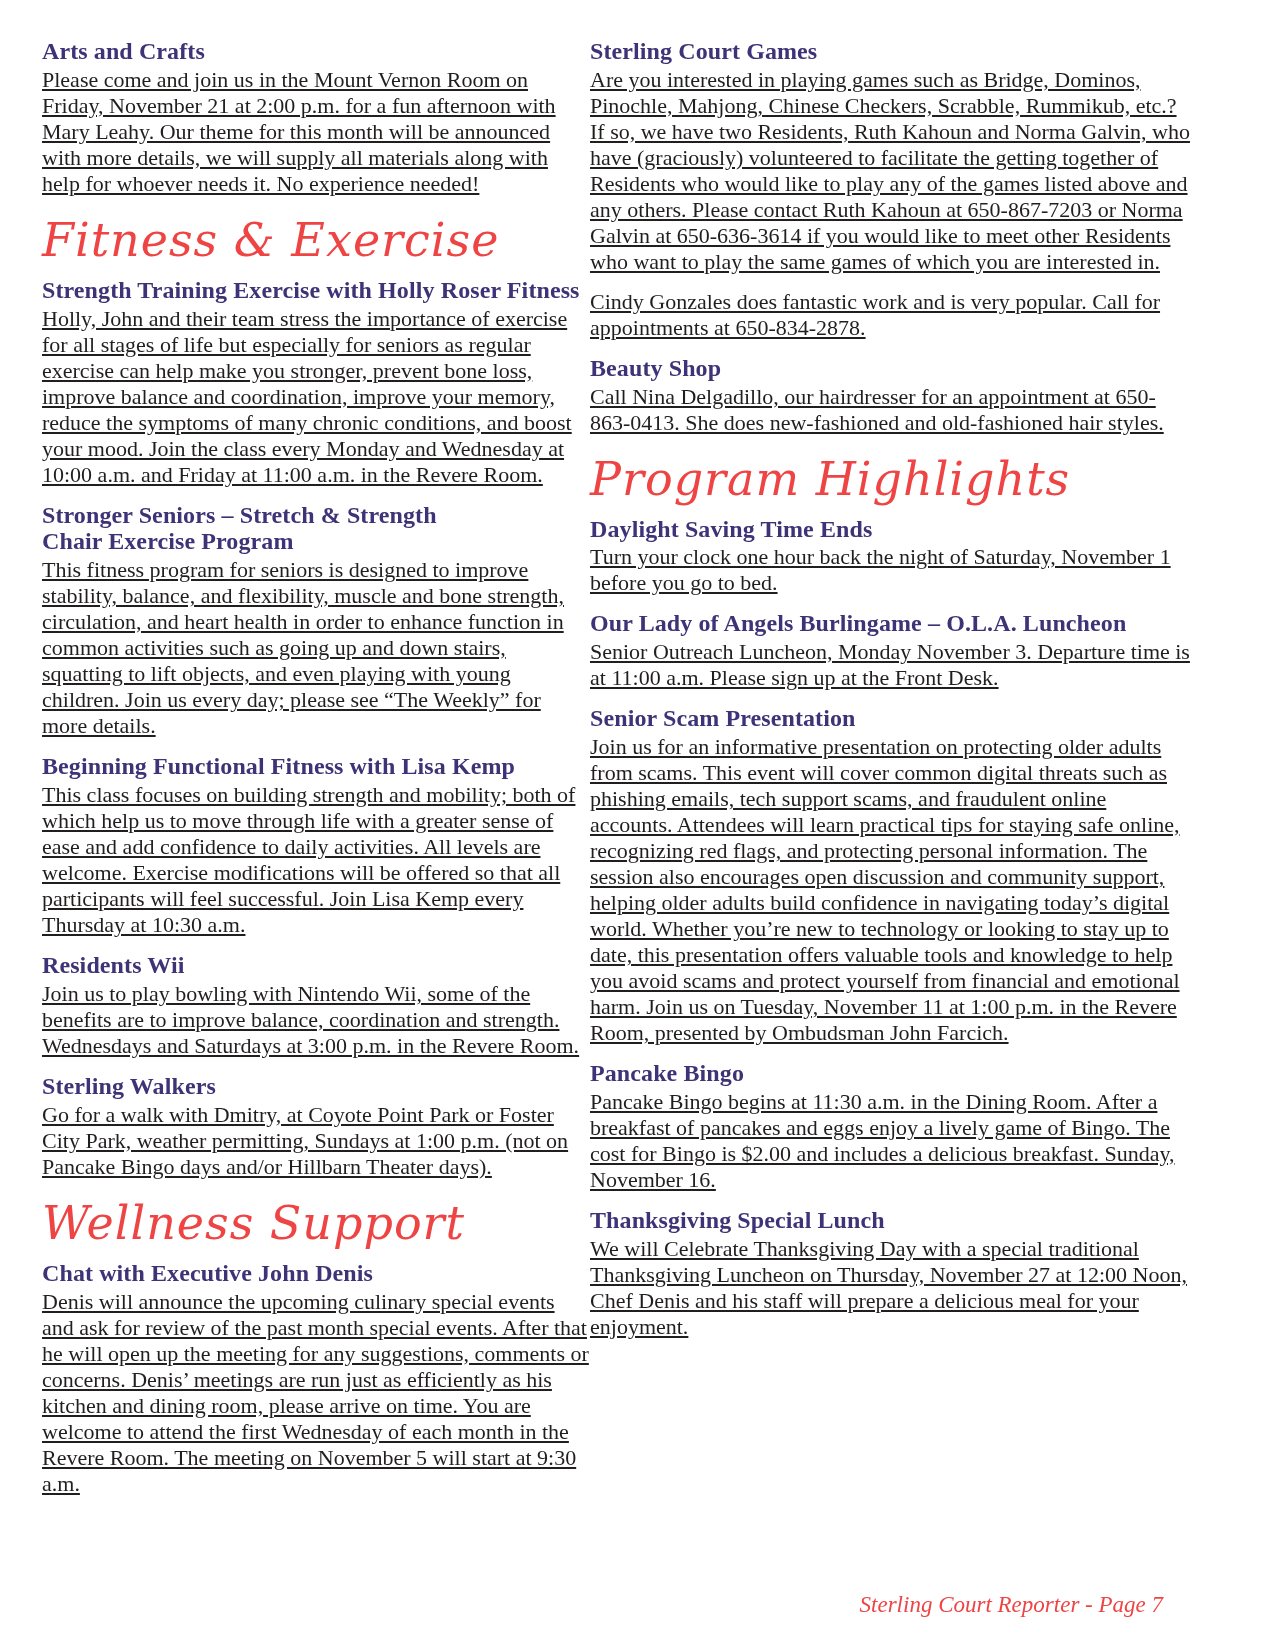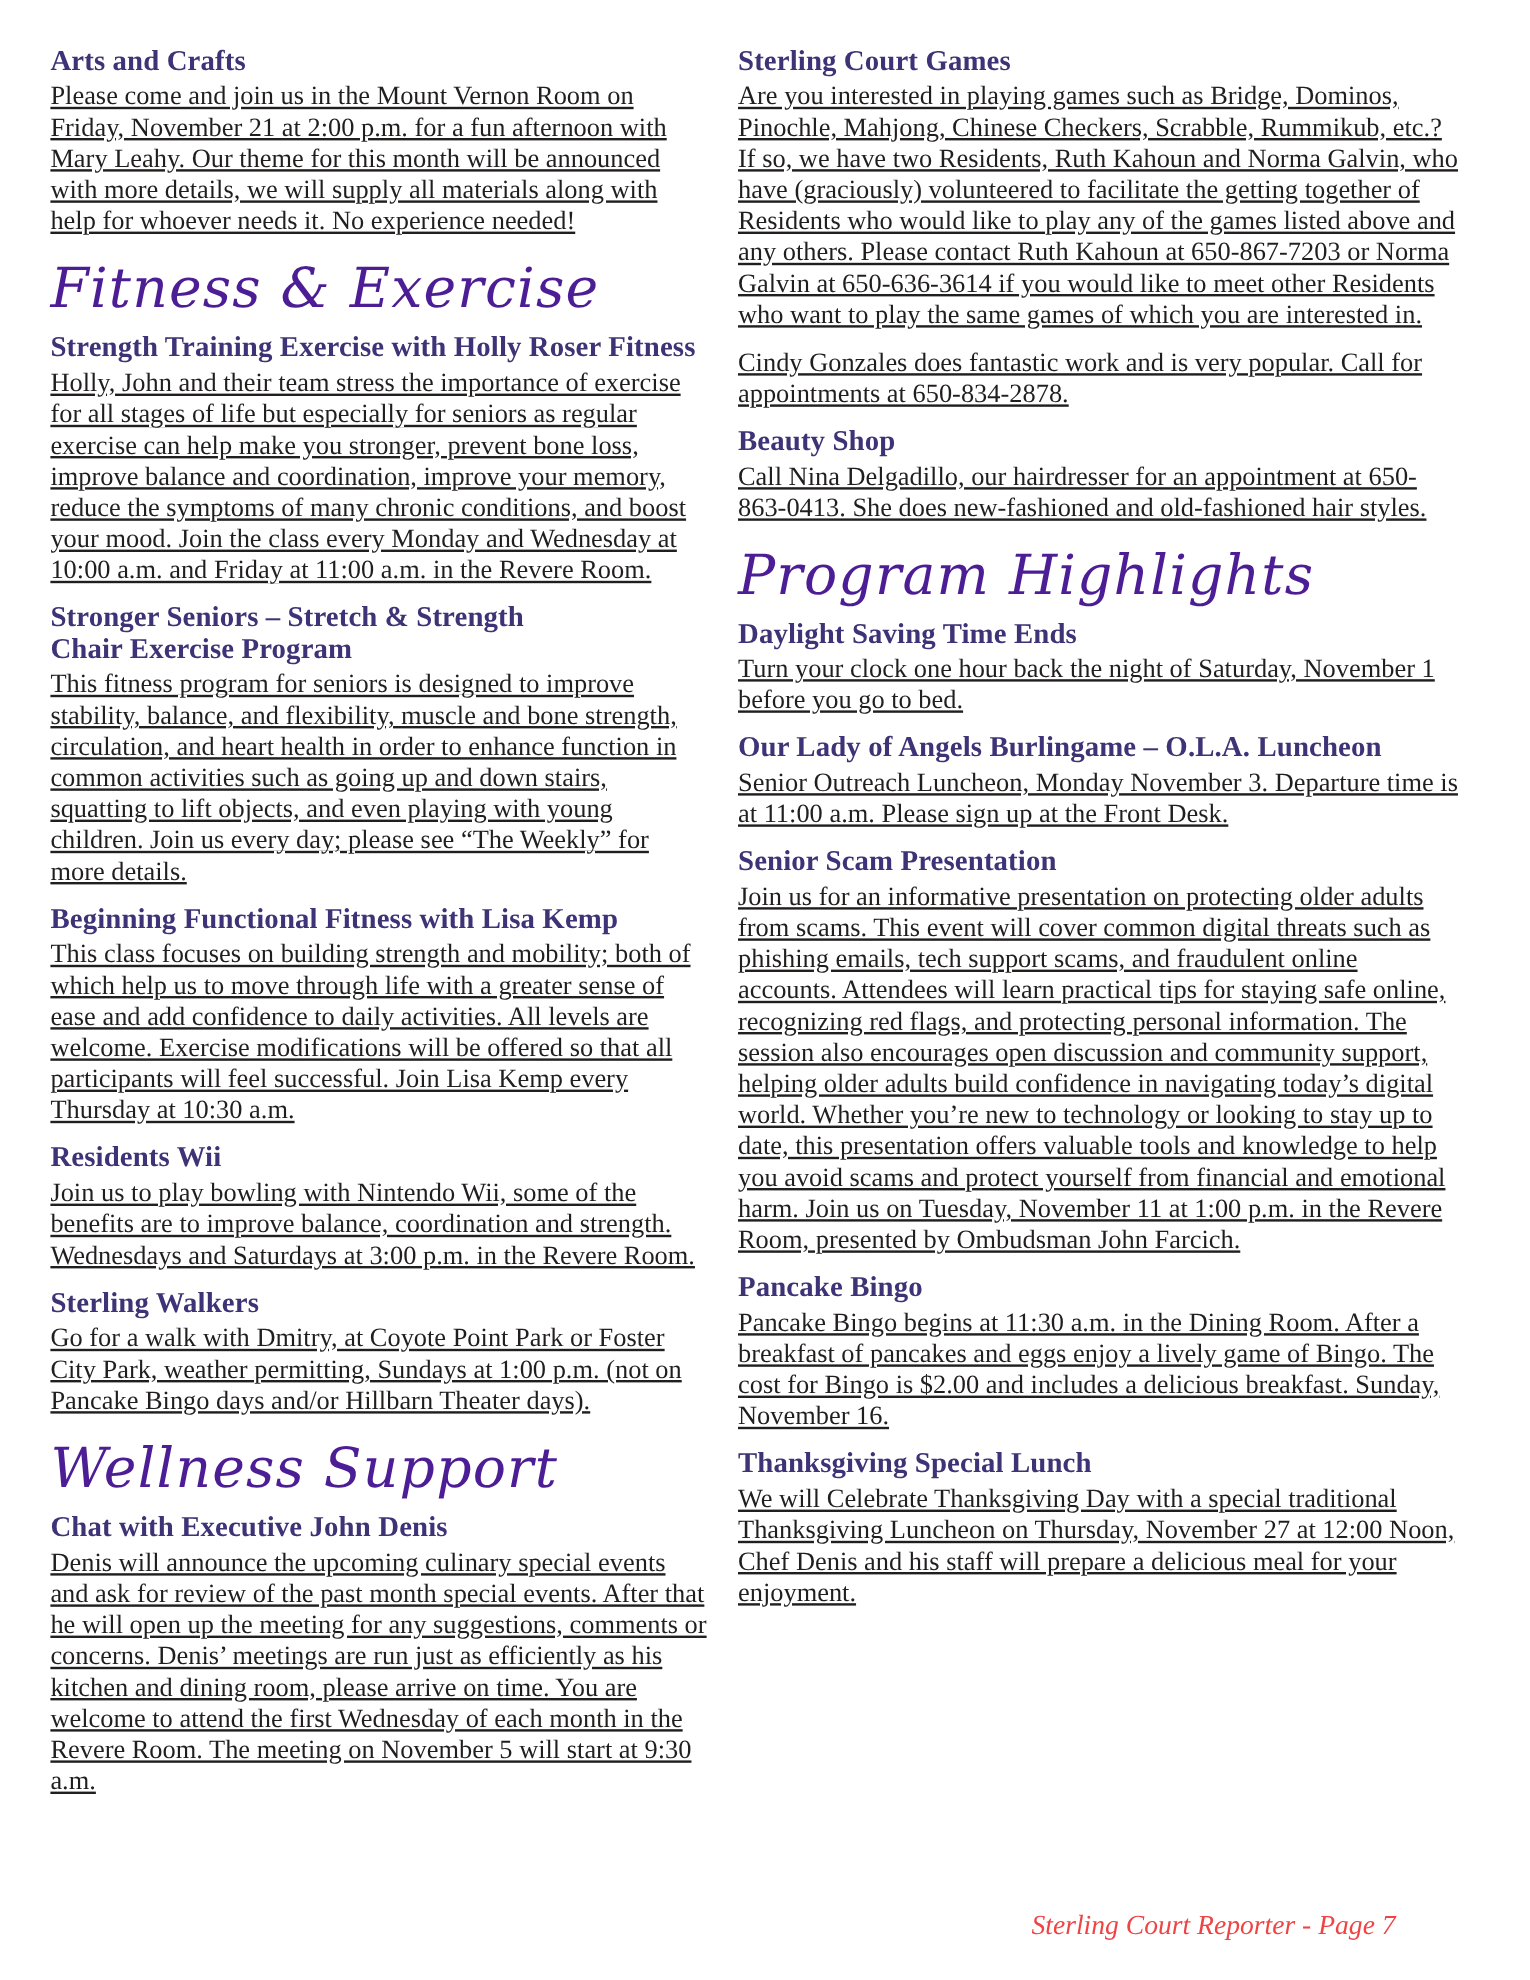--- a/index.html
+++ b/index.html
@@ -19,7 +19,7 @@
     align-items: flex-start;
   }
   .col { box-sizing: border-box; }
-  .col-left  { width: 548px; margin-right: 25px; flex: 0 0 auto; }
+  .col-left  { width: 548px; flex: 0 0 auto; }
   .col-right { width: 600px; flex: 0 0 auto; }
 
   .article { margin: 0 0 14px 0; }

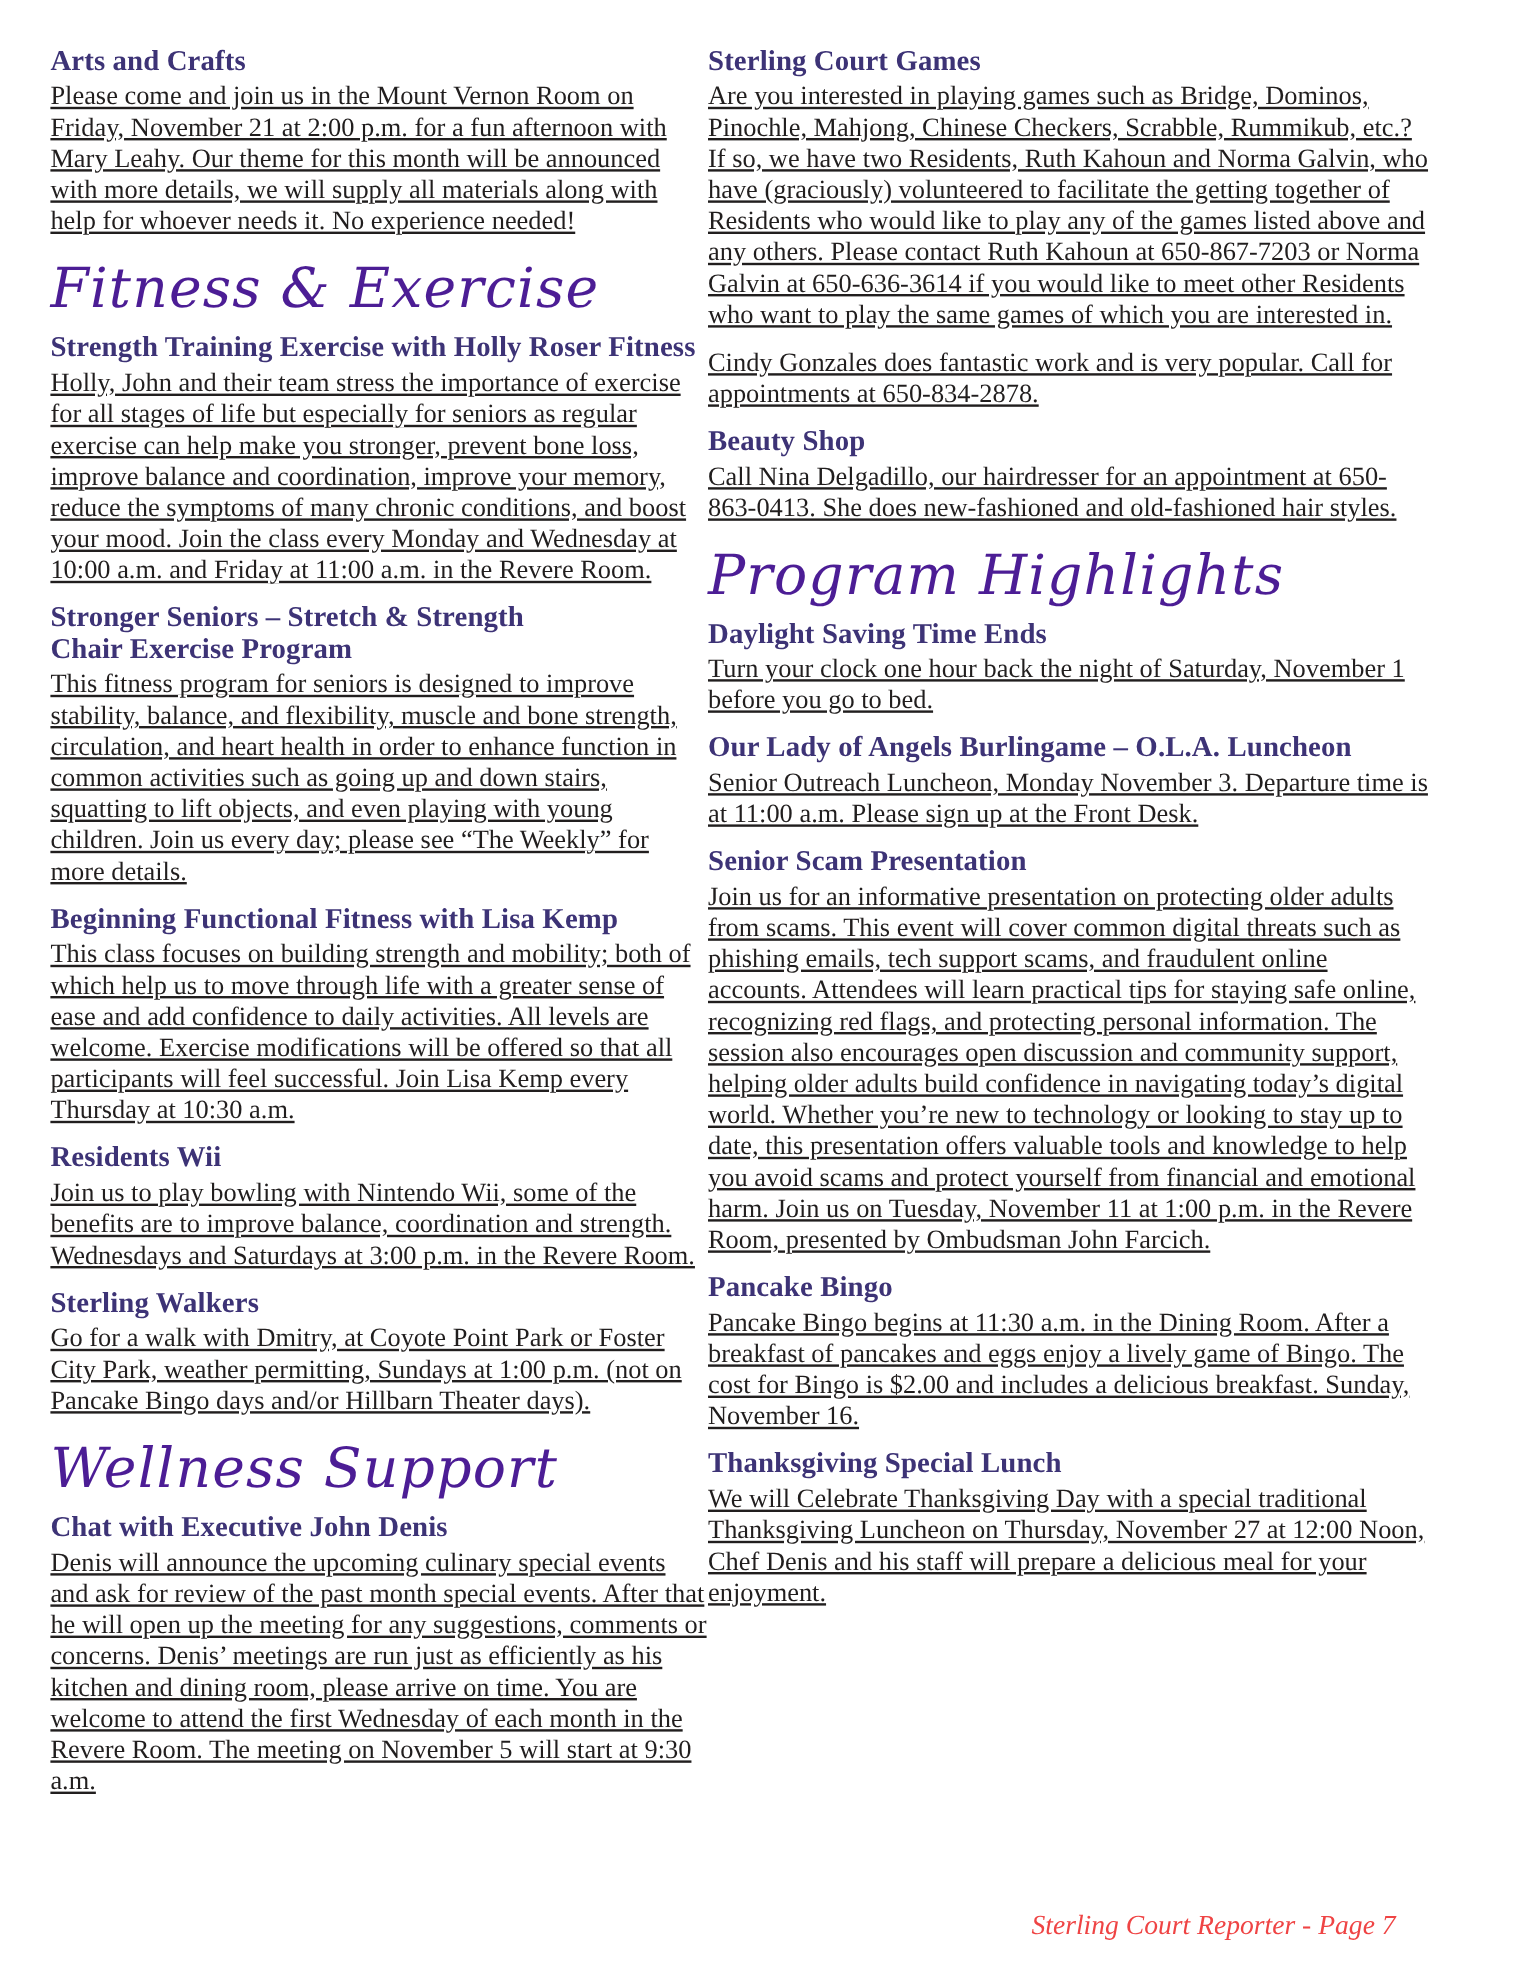--- a/index.html
+++ b/index.html
@@ -44,7 +44,7 @@
     font-style: italic;
     font-size: 46px;
     line-height: 1.3;
-    color: #4c1d95;
+    color: #ef4444;
     margin: 4px 0 6px 0;
     letter-spacing: 1px;
   }

